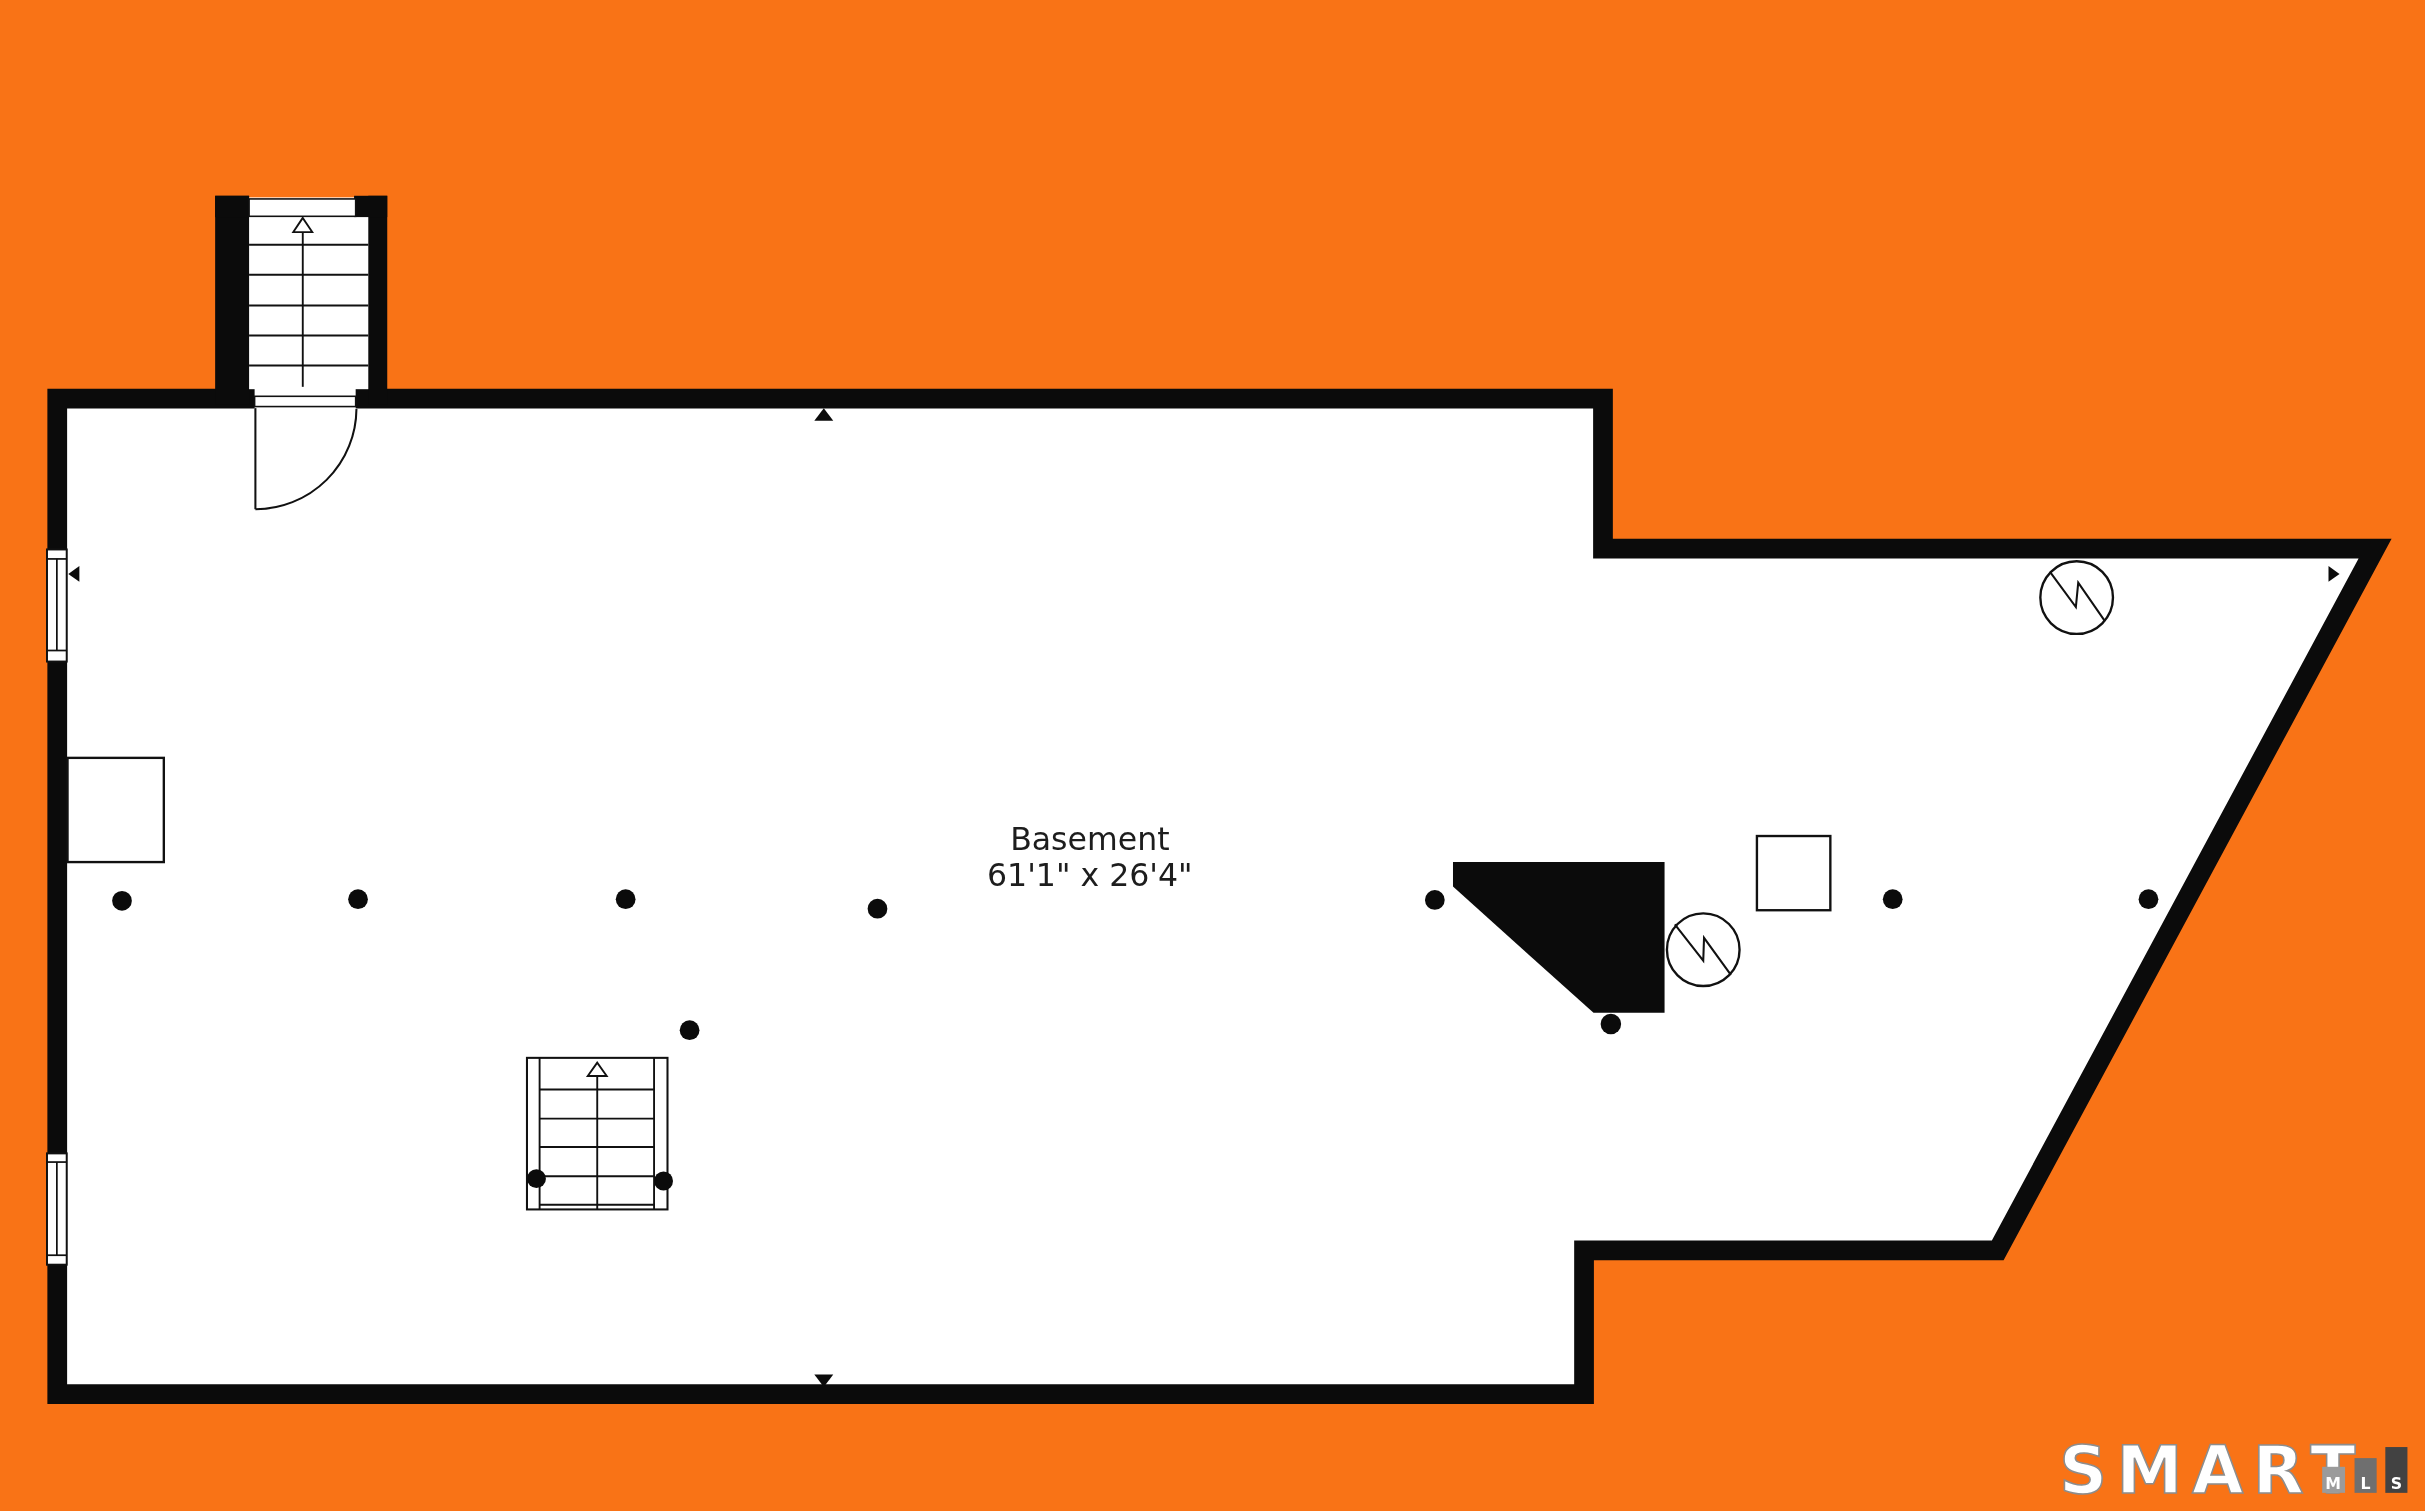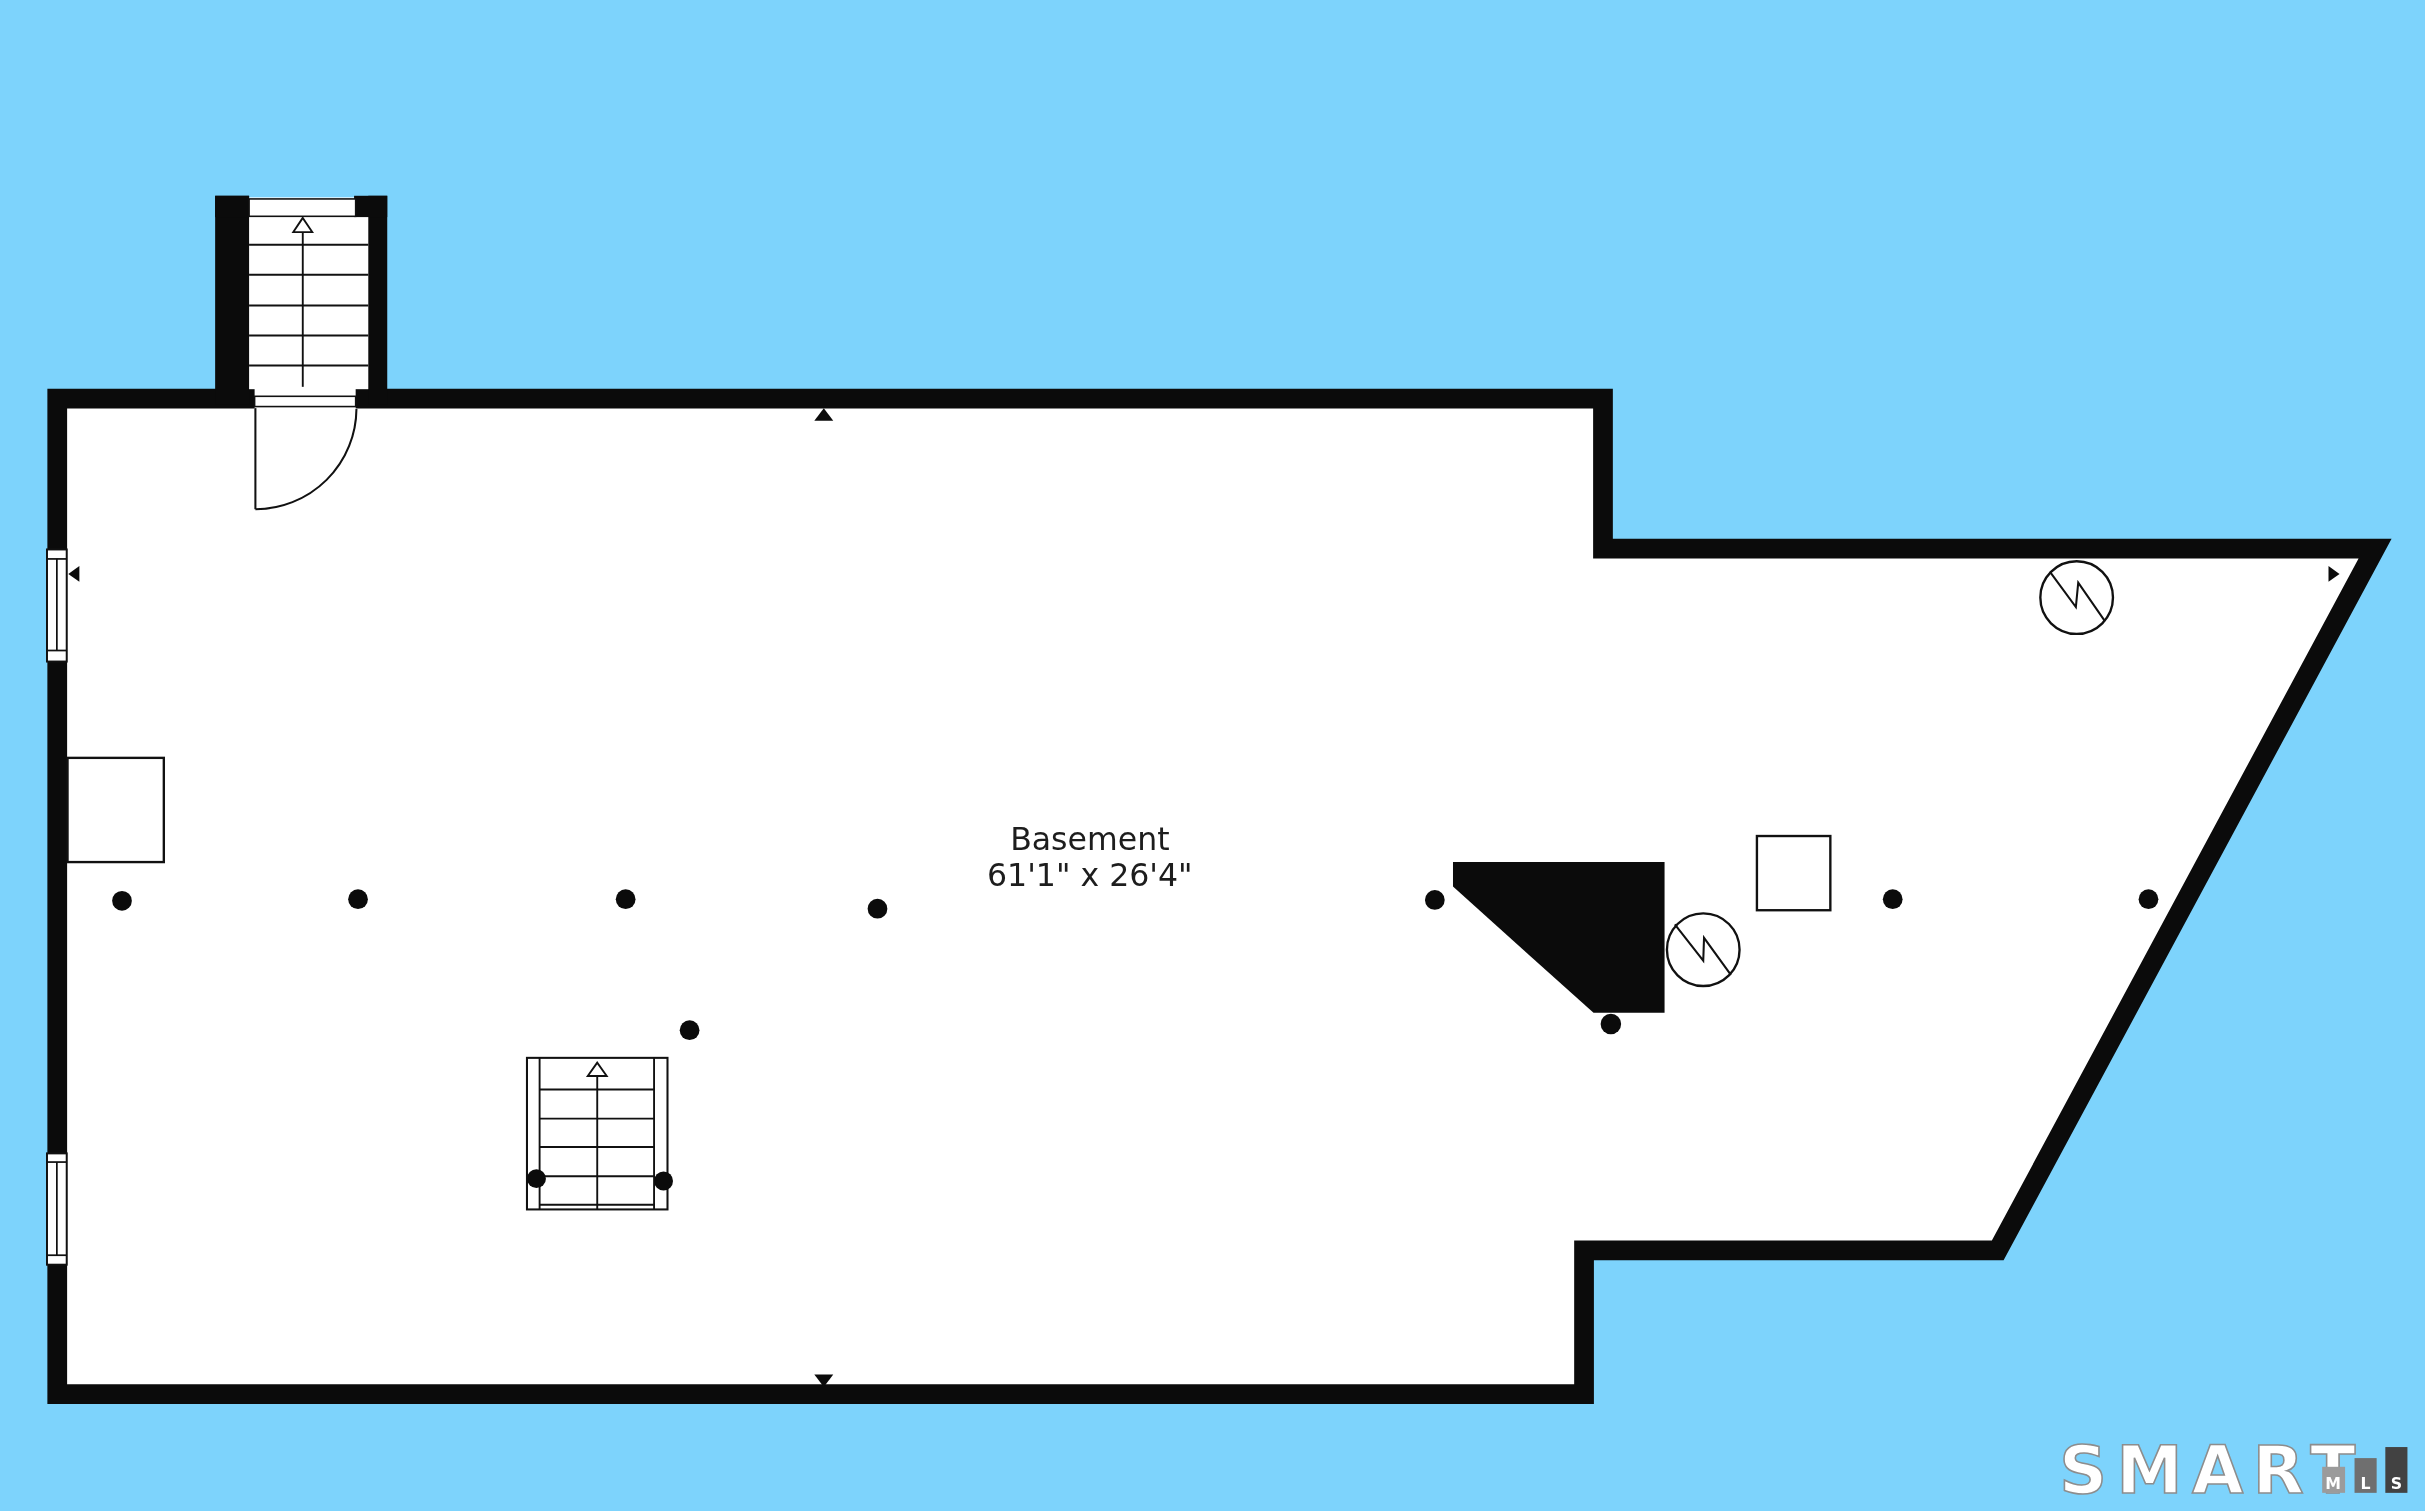--- a/index.html
+++ b/index.html
@@ -7,7 +7,7 @@
     position: relative;
     width: 2426px;
     height: 1511px;
-    background: #7dd3fc;
+    background: #f97316;
     font-family: "DejaVu Sans", "Liberation Sans", sans-serif;
     overflow: hidden;
   }

